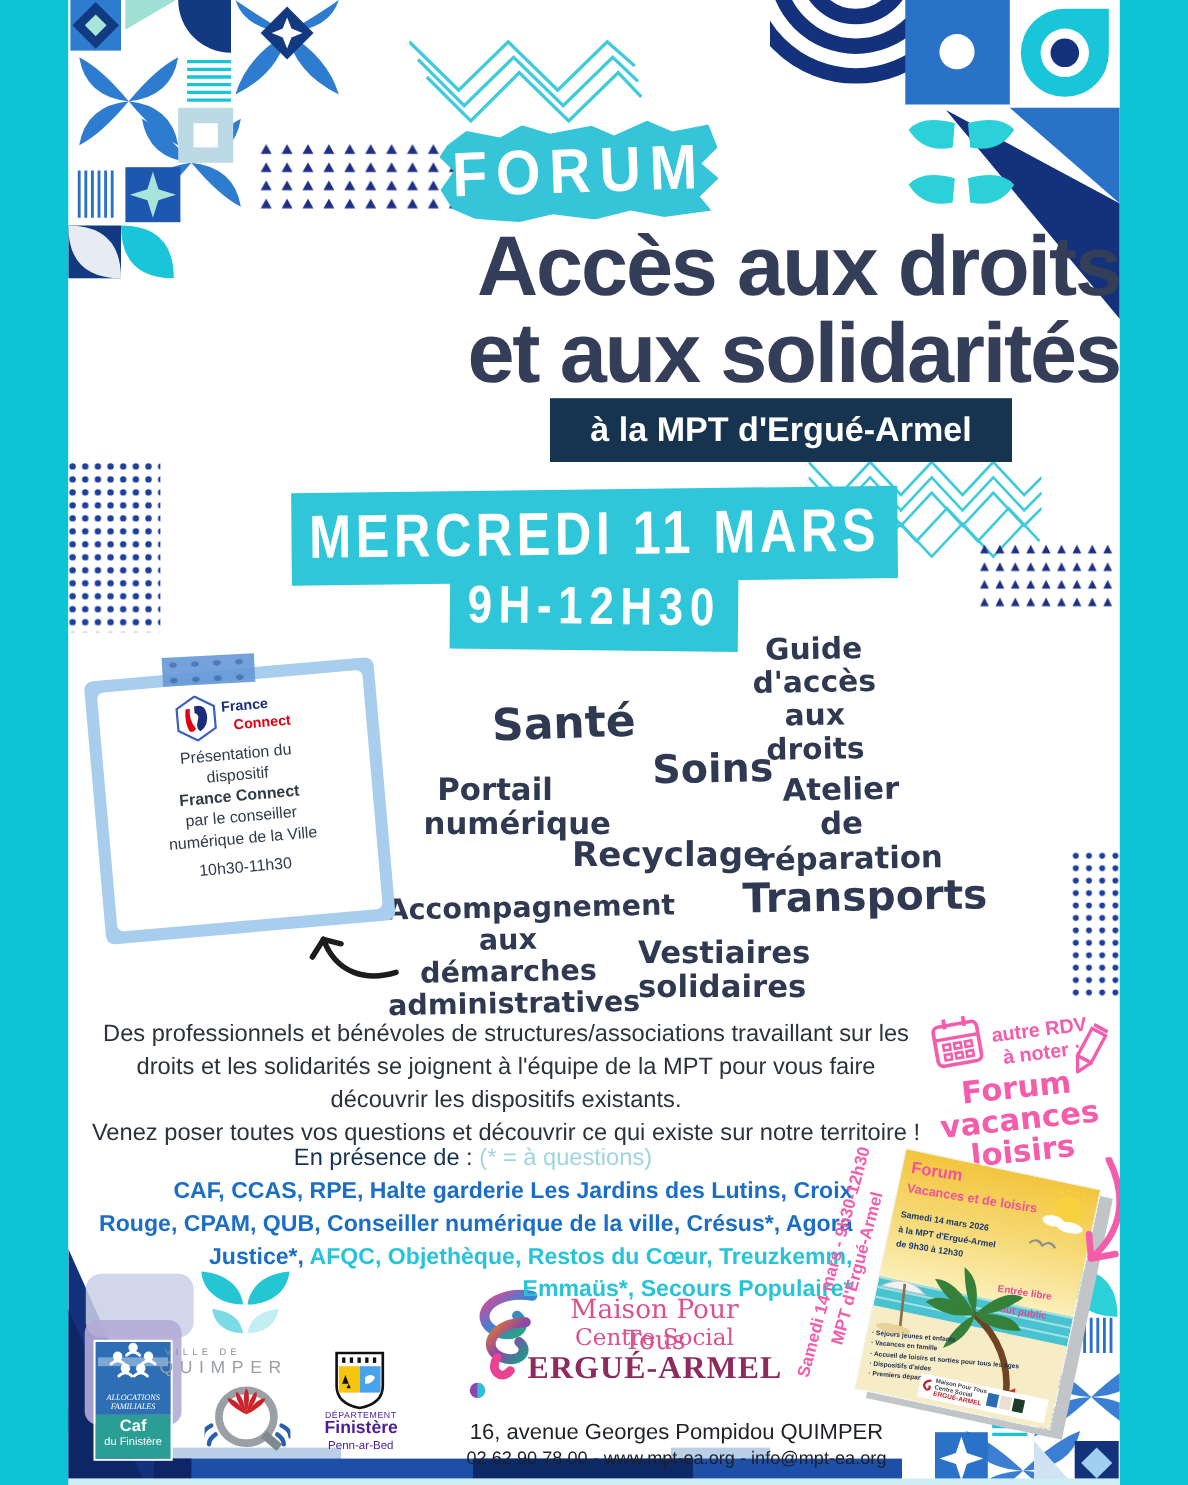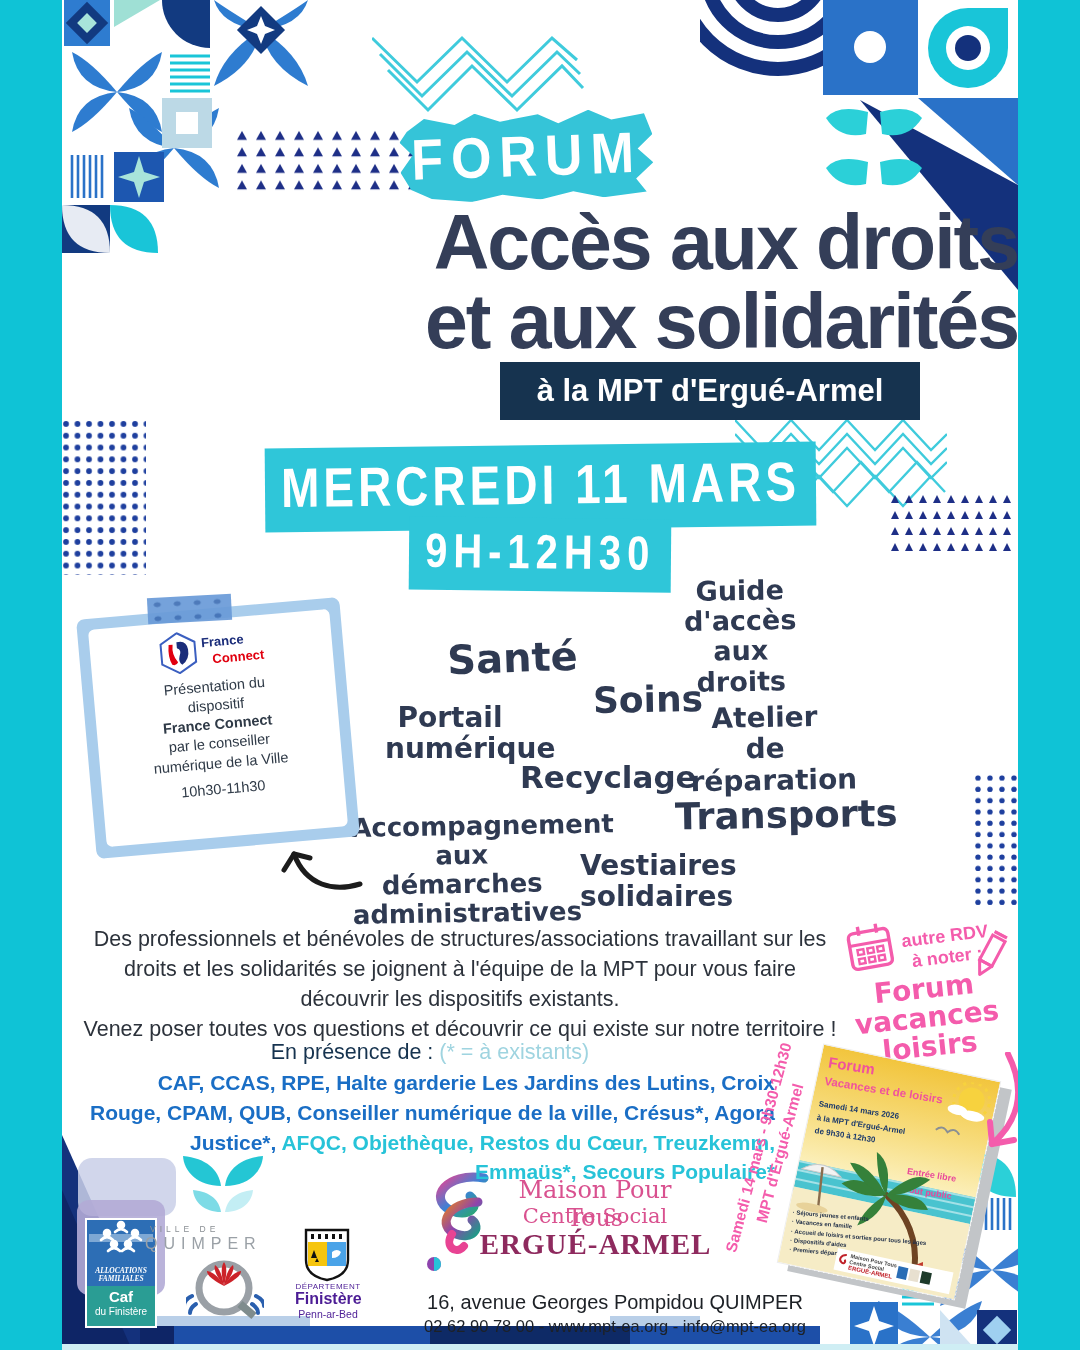--- a/index.html
+++ b/index.html
@@ -335,7 +335,7 @@
 Venez poser toutes vos questions et découvrir ce qui existe sur notre territoire !</div>
 <div class="txt presence">
   <span class="lbl">En présence de : </span>
-  <span class="conf">(* = à existants)</span>
+  <span class="conf">(* = à questions)</span>
 </div>
 <div class="txt partners">
   <span class="blue">CAF, CCAS, RPE, Halte garderie Les Jardins des Lutins, Croix Rouge, CPAM, QUB, Conseiller numérique de la ville, Crésus*, Agora Justice*, </span><span class="cyan">AFQC, Objethèque, Restos du Cœur, Treuzkemm, Emmaüs*, Secours Populaire*</span>

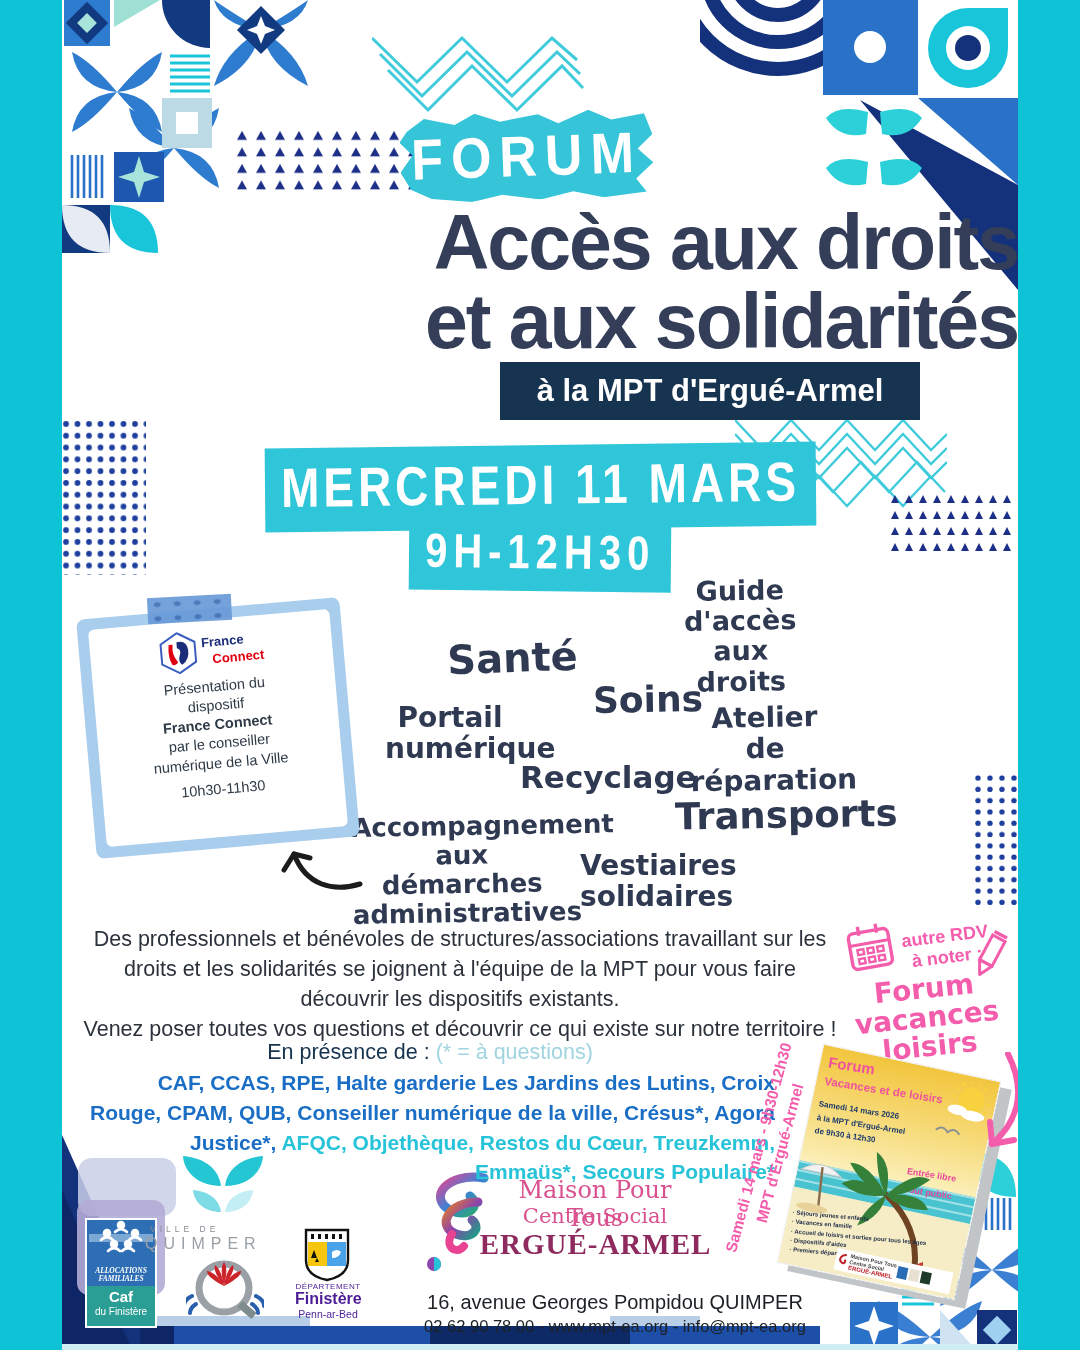--- a/index.html
+++ b/index.html
@@ -73,7 +73,7 @@
 
   .caf{left:85px;top:1218px;width:68px;height:106px;z-index:4;border:2px solid #fff}
   .caf .top{background:#2d6eb5;height:66px;position:relative;text-align:center}
-  .caf .top .t{color:#fff;font-family:"Liberation Serif",serif;font-style:italic;font-weight:bold;
+  .caf .top .t{color:#fff;font-family:"Liberation Serif",serif;font-style:italic;font-weight:normal;
     font-size:7.5px;line-height:1.15;position:absolute;bottom:2px;width:100%}
   .caf .bot{background:#2a9d94;height:40px;color:#fff;text-align:center}
   .caf .bot .n{font-size:15px;font-weight:bold;line-height:1.1;padding-top:3px}

